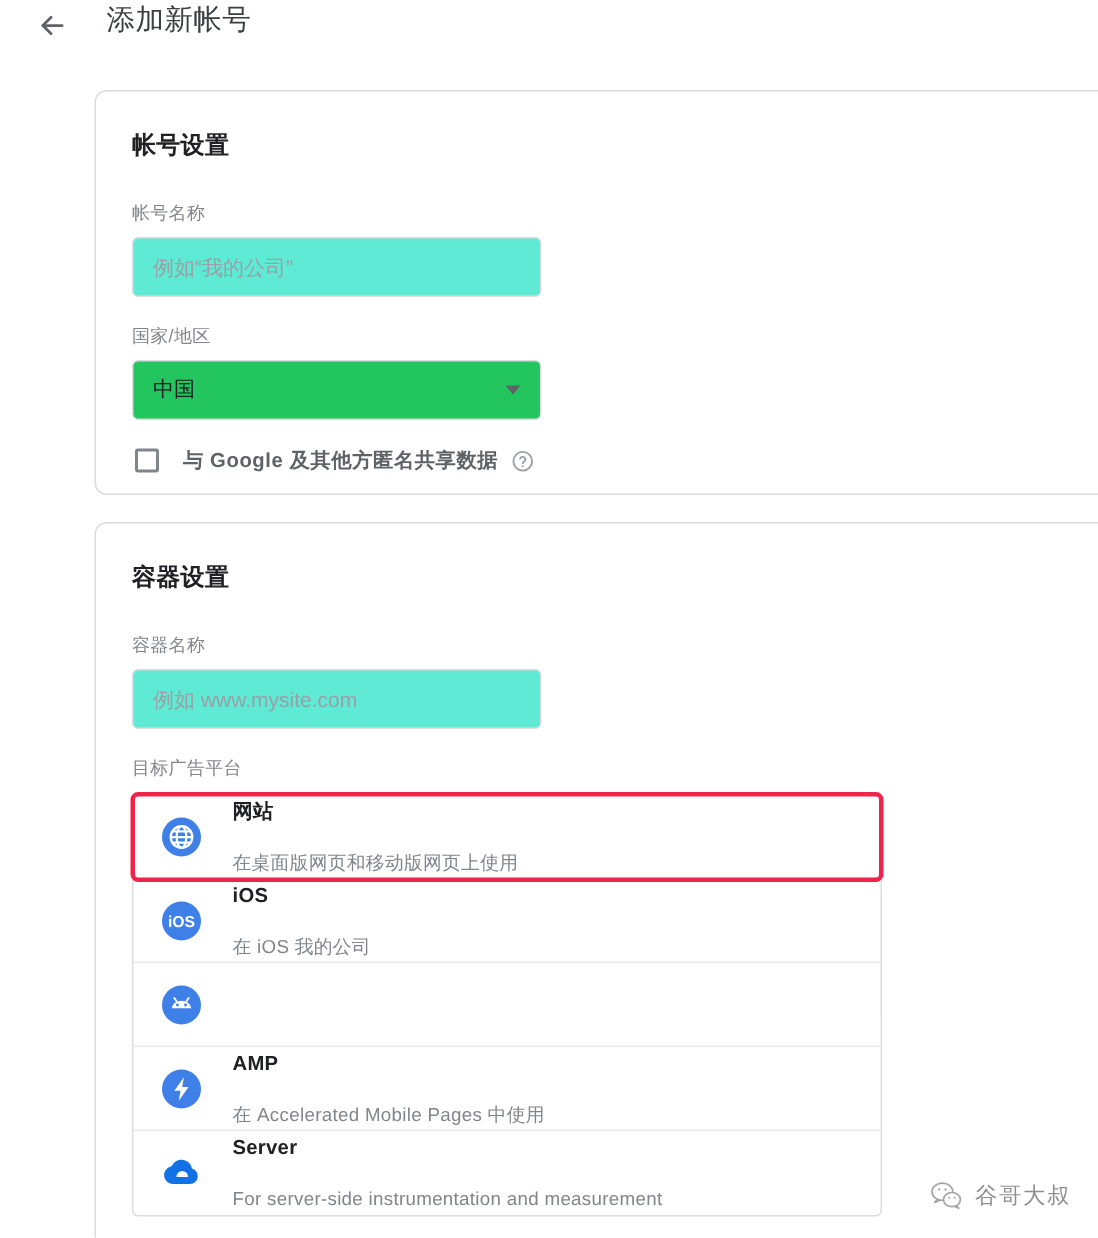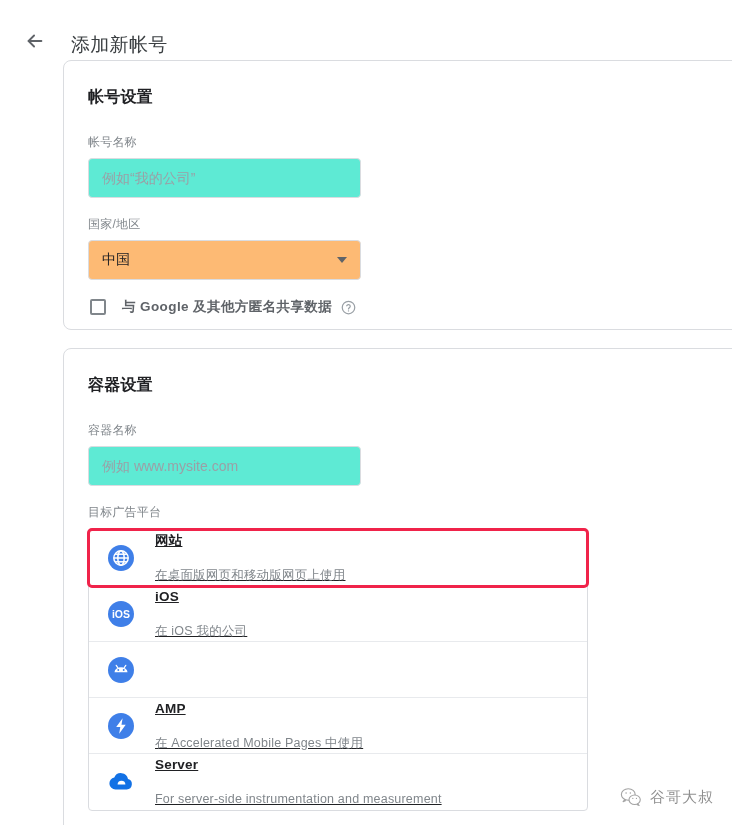--- a/index.html
+++ b/index.html
@@ -19,7 +19,7 @@
   
   .header {
     display: flex;
-    align-items: flex-end;
+    align-items: flex-start;
     height: 58px;
     padding-left: 18px;
     box-sizing: border-box;

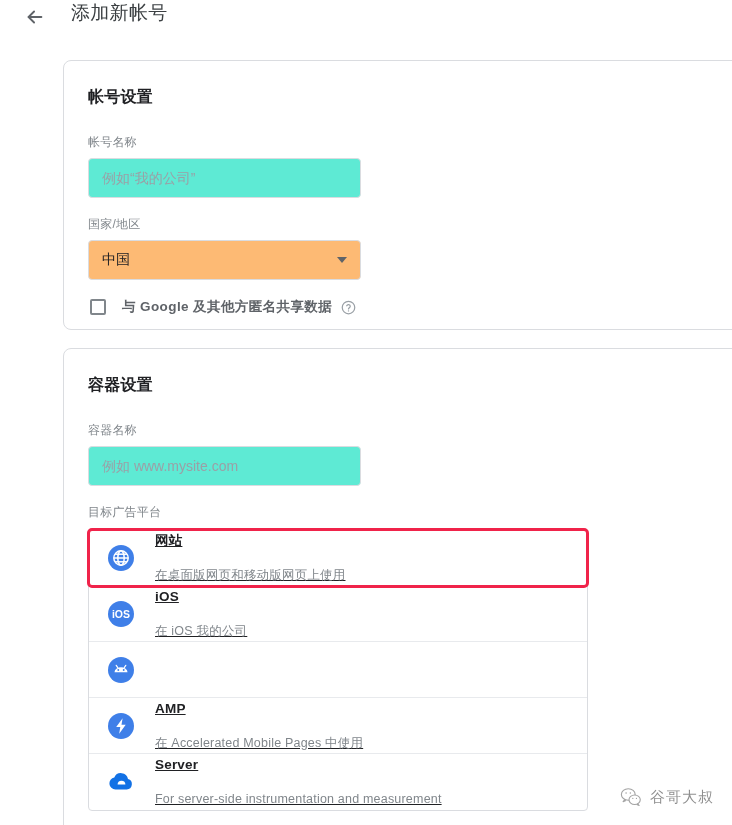--- a/index.html
+++ b/index.html
@@ -106,7 +106,7 @@
     align-items: center;
     font-size: 14px;
     color: #202124;
-    background: #fdba74;
+    background: #22c55e;
     cursor: pointer;
   }
   .select-arrow {

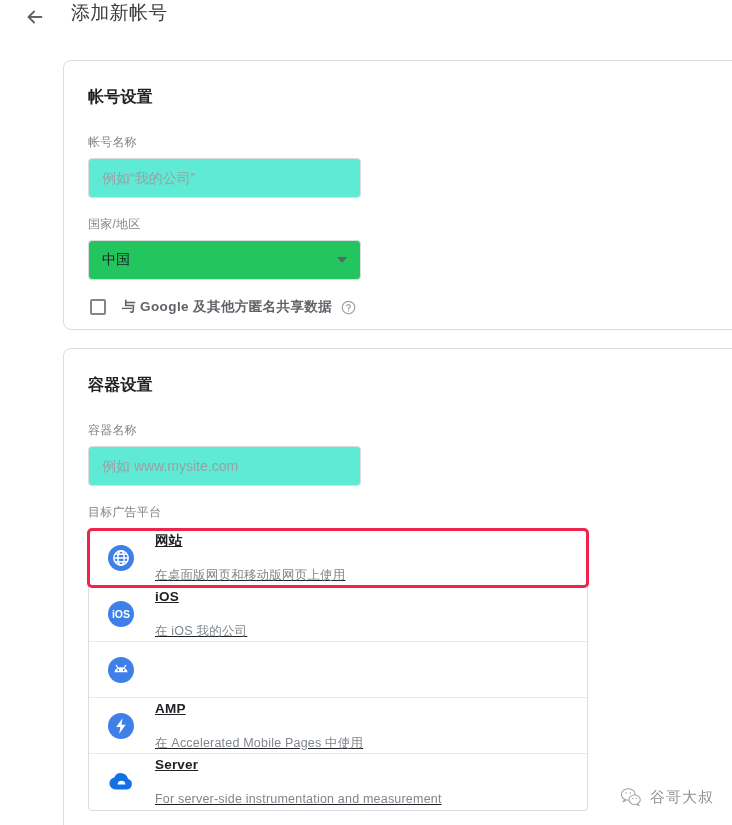--- a/index.html
+++ b/index.html
@@ -188,7 +188,7 @@
     align-items: center;
     justify-content: center;
   }
-  .pf-text { display: flex; flex-direction: column; justify-content: center; text-decoration: underline; }
+  .pf-text { display: flex; flex-direction: column; justify-content: center; }
   .pf-name {
     font-size: 13.5px;
     font-weight: bold;

